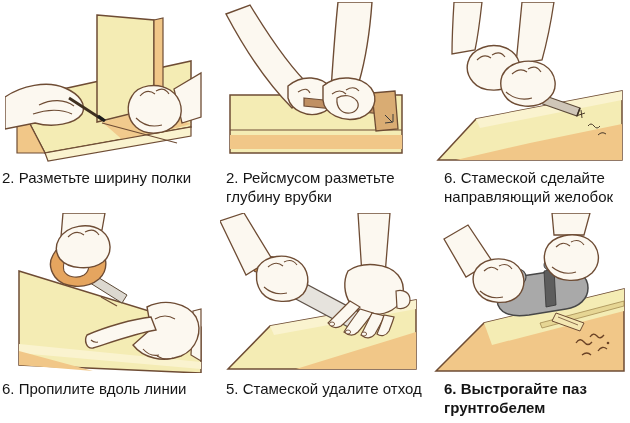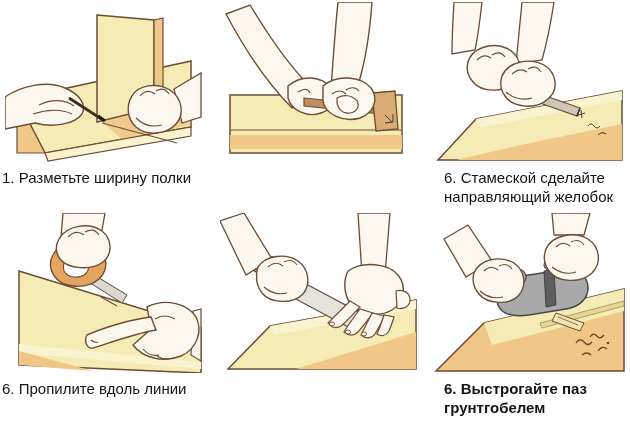--- a/index.html
+++ b/index.html
@@ -42,7 +42,7 @@
     <path d="M93,114 L100,119" stroke="#1c1c1c" stroke-width="3.2" fill="none"></path>
     <path d="M34,103 C46,97 60,97 69,104 M28,112 C42,107 57,107 67,112" class="ln" stroke-width="1.1"></path>
   </svg>
-  <div class="caption">1. Разметьте ширину полки</div>
+  <div class="caption">2. Разметьте ширину полки</div>
 </div>
 
 <div class="cell cap-indent" id="c2">

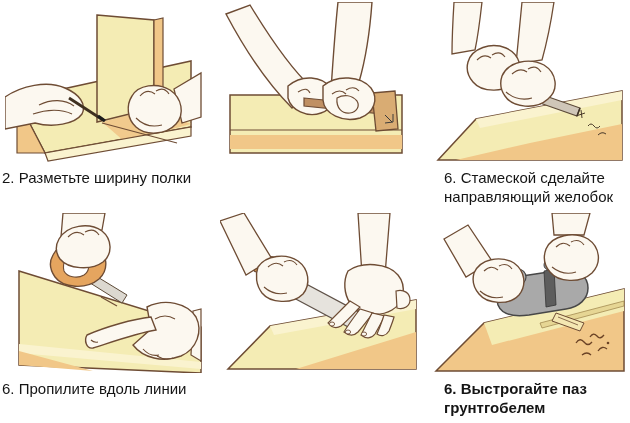--- a/index.html
+++ b/index.html
@@ -60,6 +60,7 @@
     <path d="M117,96 C124,92 132,93 137,99 C140,104 137,110 130,111 C122,112 116,106 117,96 Z" fill="var(--skin)" stroke="var(--outline)" stroke-width="1.2"></path>
     <path d="M112,92 q8,-6 14,0 M126,88 q8,-5 13,1 M78,90 q9,-6 12,1" class="ln" stroke-width="1.1"></path>
   </svg>
+  <div class="caption">2. Рейсмусом разметьте глубину врубки</div>
 </div>
 
 <div class="cell cap-indent" id="c3">

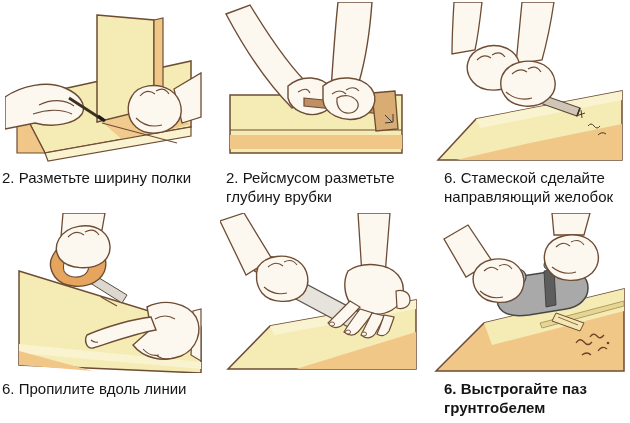--- a/index.html
+++ b/index.html
@@ -125,6 +125,7 @@
     <ellipse cx="128" cy="119" rx="2.6" ry="2" fill="var(--skin)" stroke="var(--outline)" stroke-width="0.9"></ellipse>
     <ellipse cx="144" cy="121" rx="2.6" ry="2" fill="var(--skin)" stroke="var(--outline)" stroke-width="0.9"></ellipse>
   </svg>
+  <div class="caption">5. Стамеской удалите отход</div>
 </div>
 
 <div class="cell cap-indent" id="c6">

